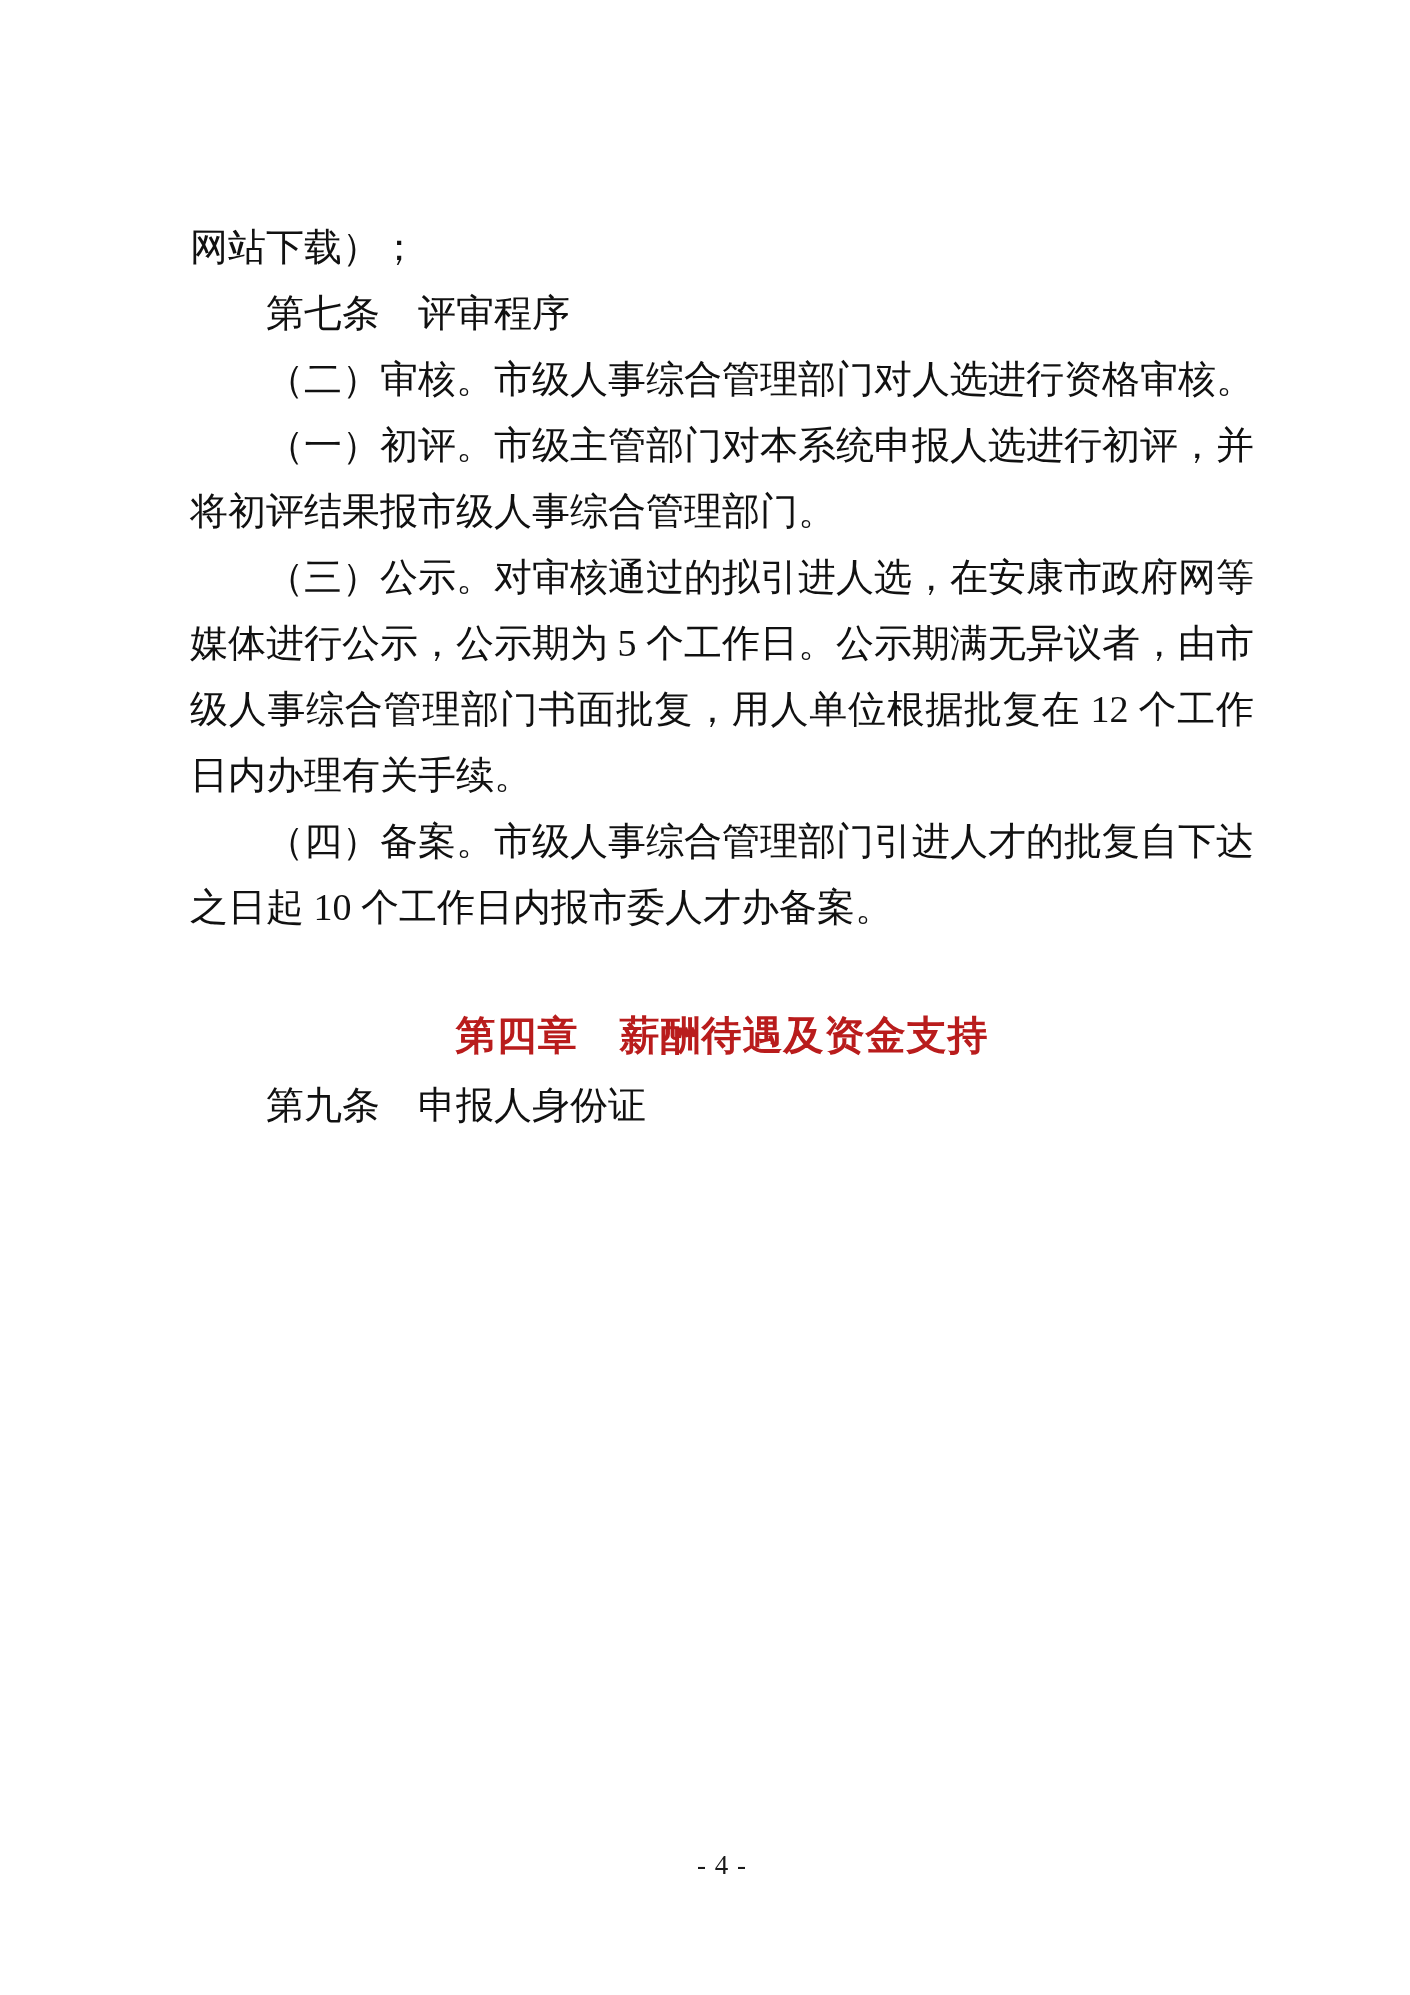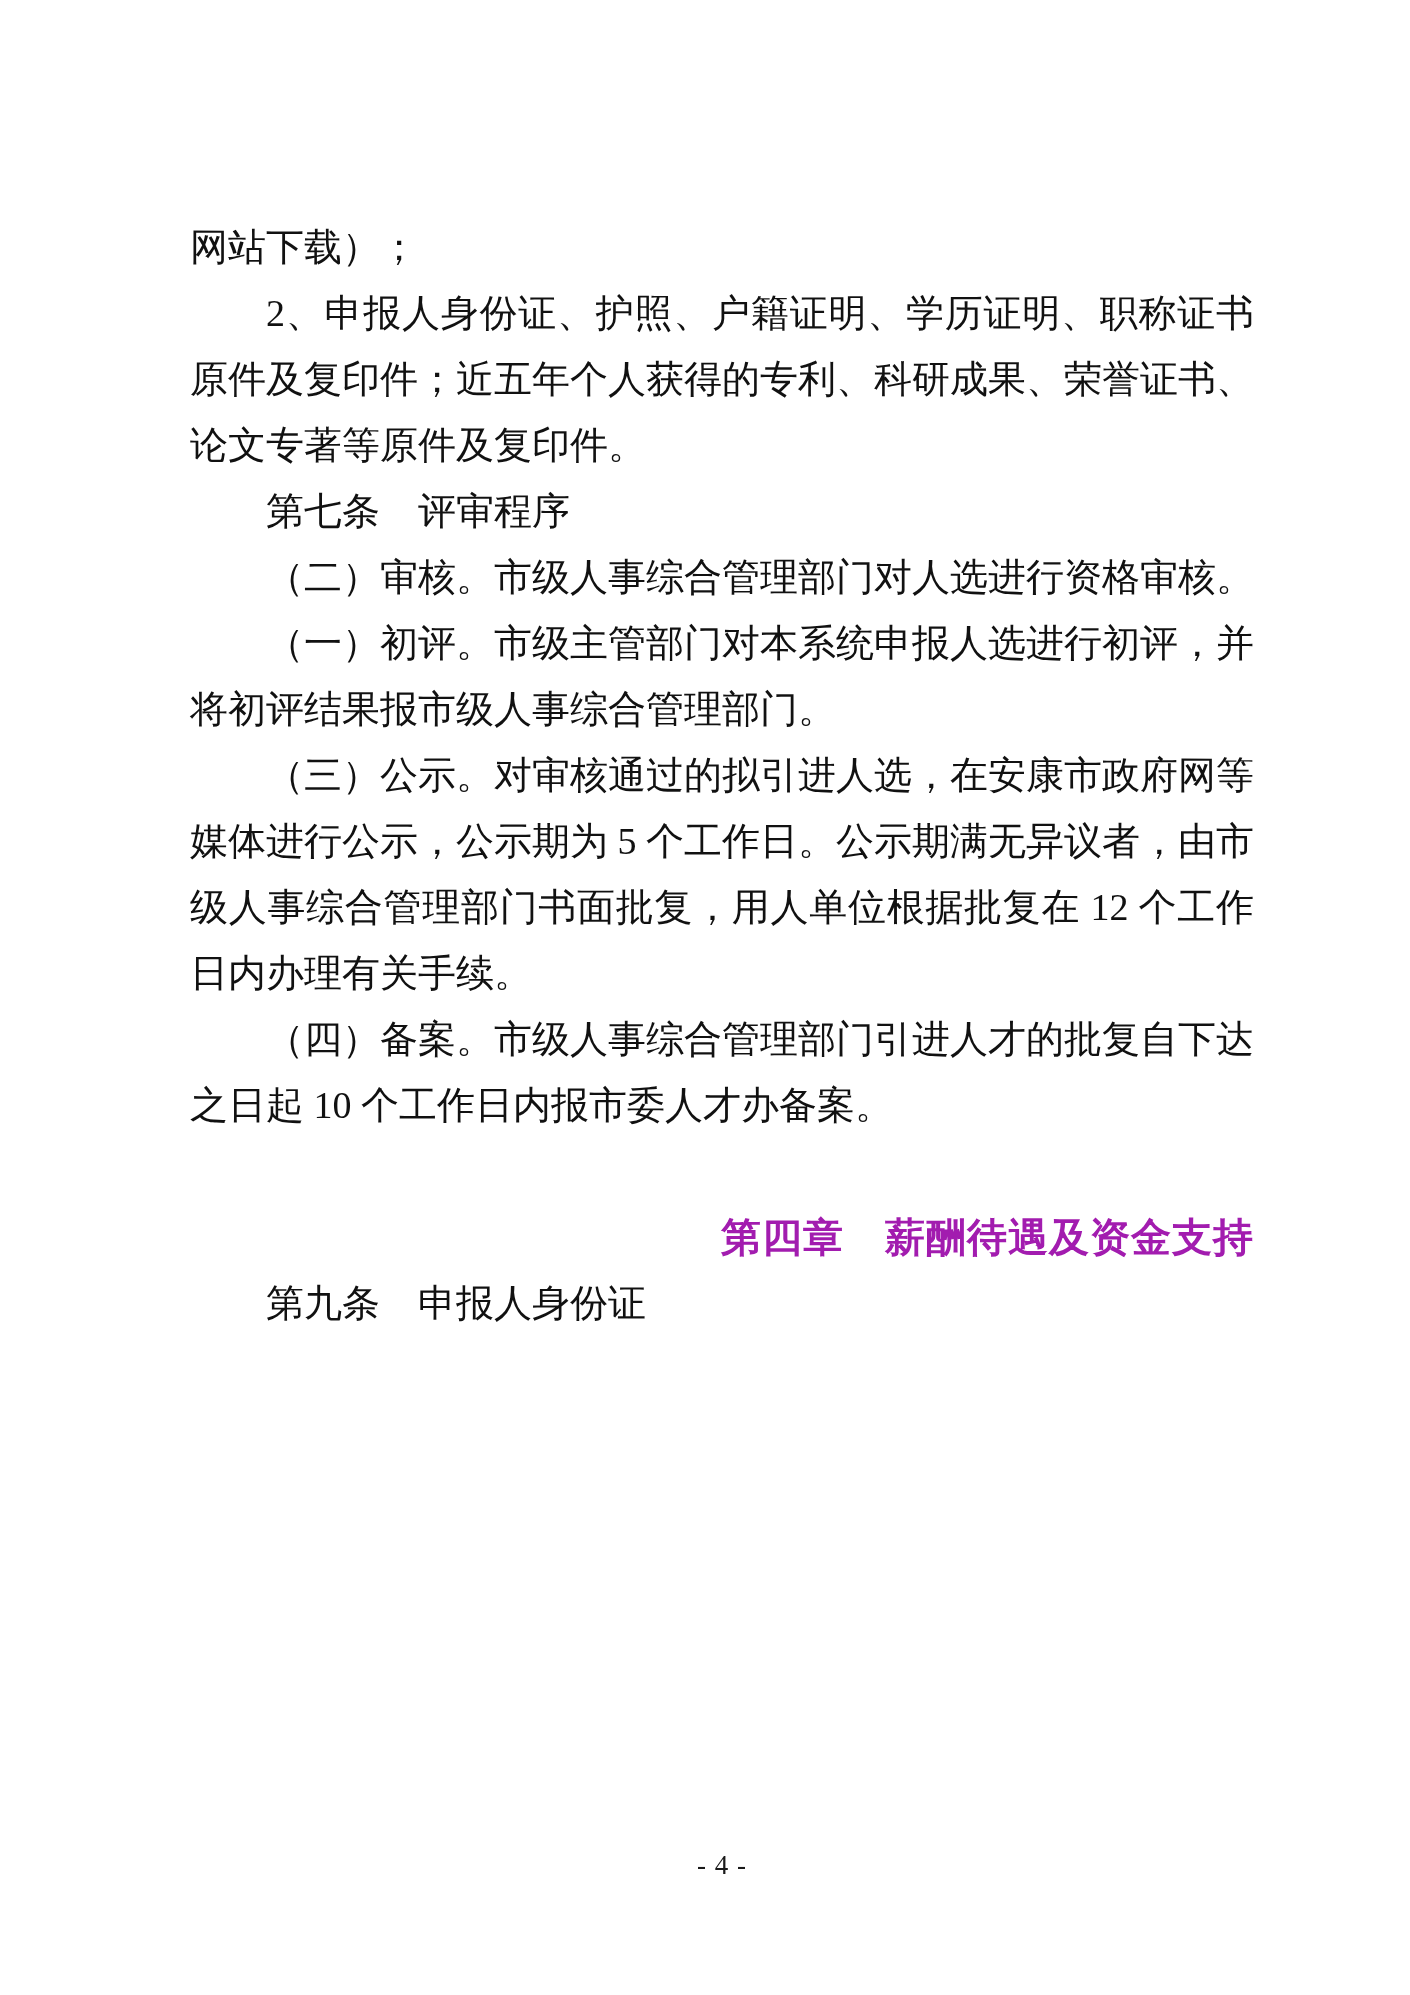--- a/index.html
+++ b/index.html
@@ -65,7 +65,6 @@
 
     <p>网站下载）；</p>
 
-    <p class="indent">2、申报人身份证、护照、户籍证明、学历证明、职称证书原件及复印件；近五年个人获得的专利、科研成果、荣誉证书、论文专著等原件及复印件。</p>
 
     <p class="indent">第七条　评审程序</p>
 

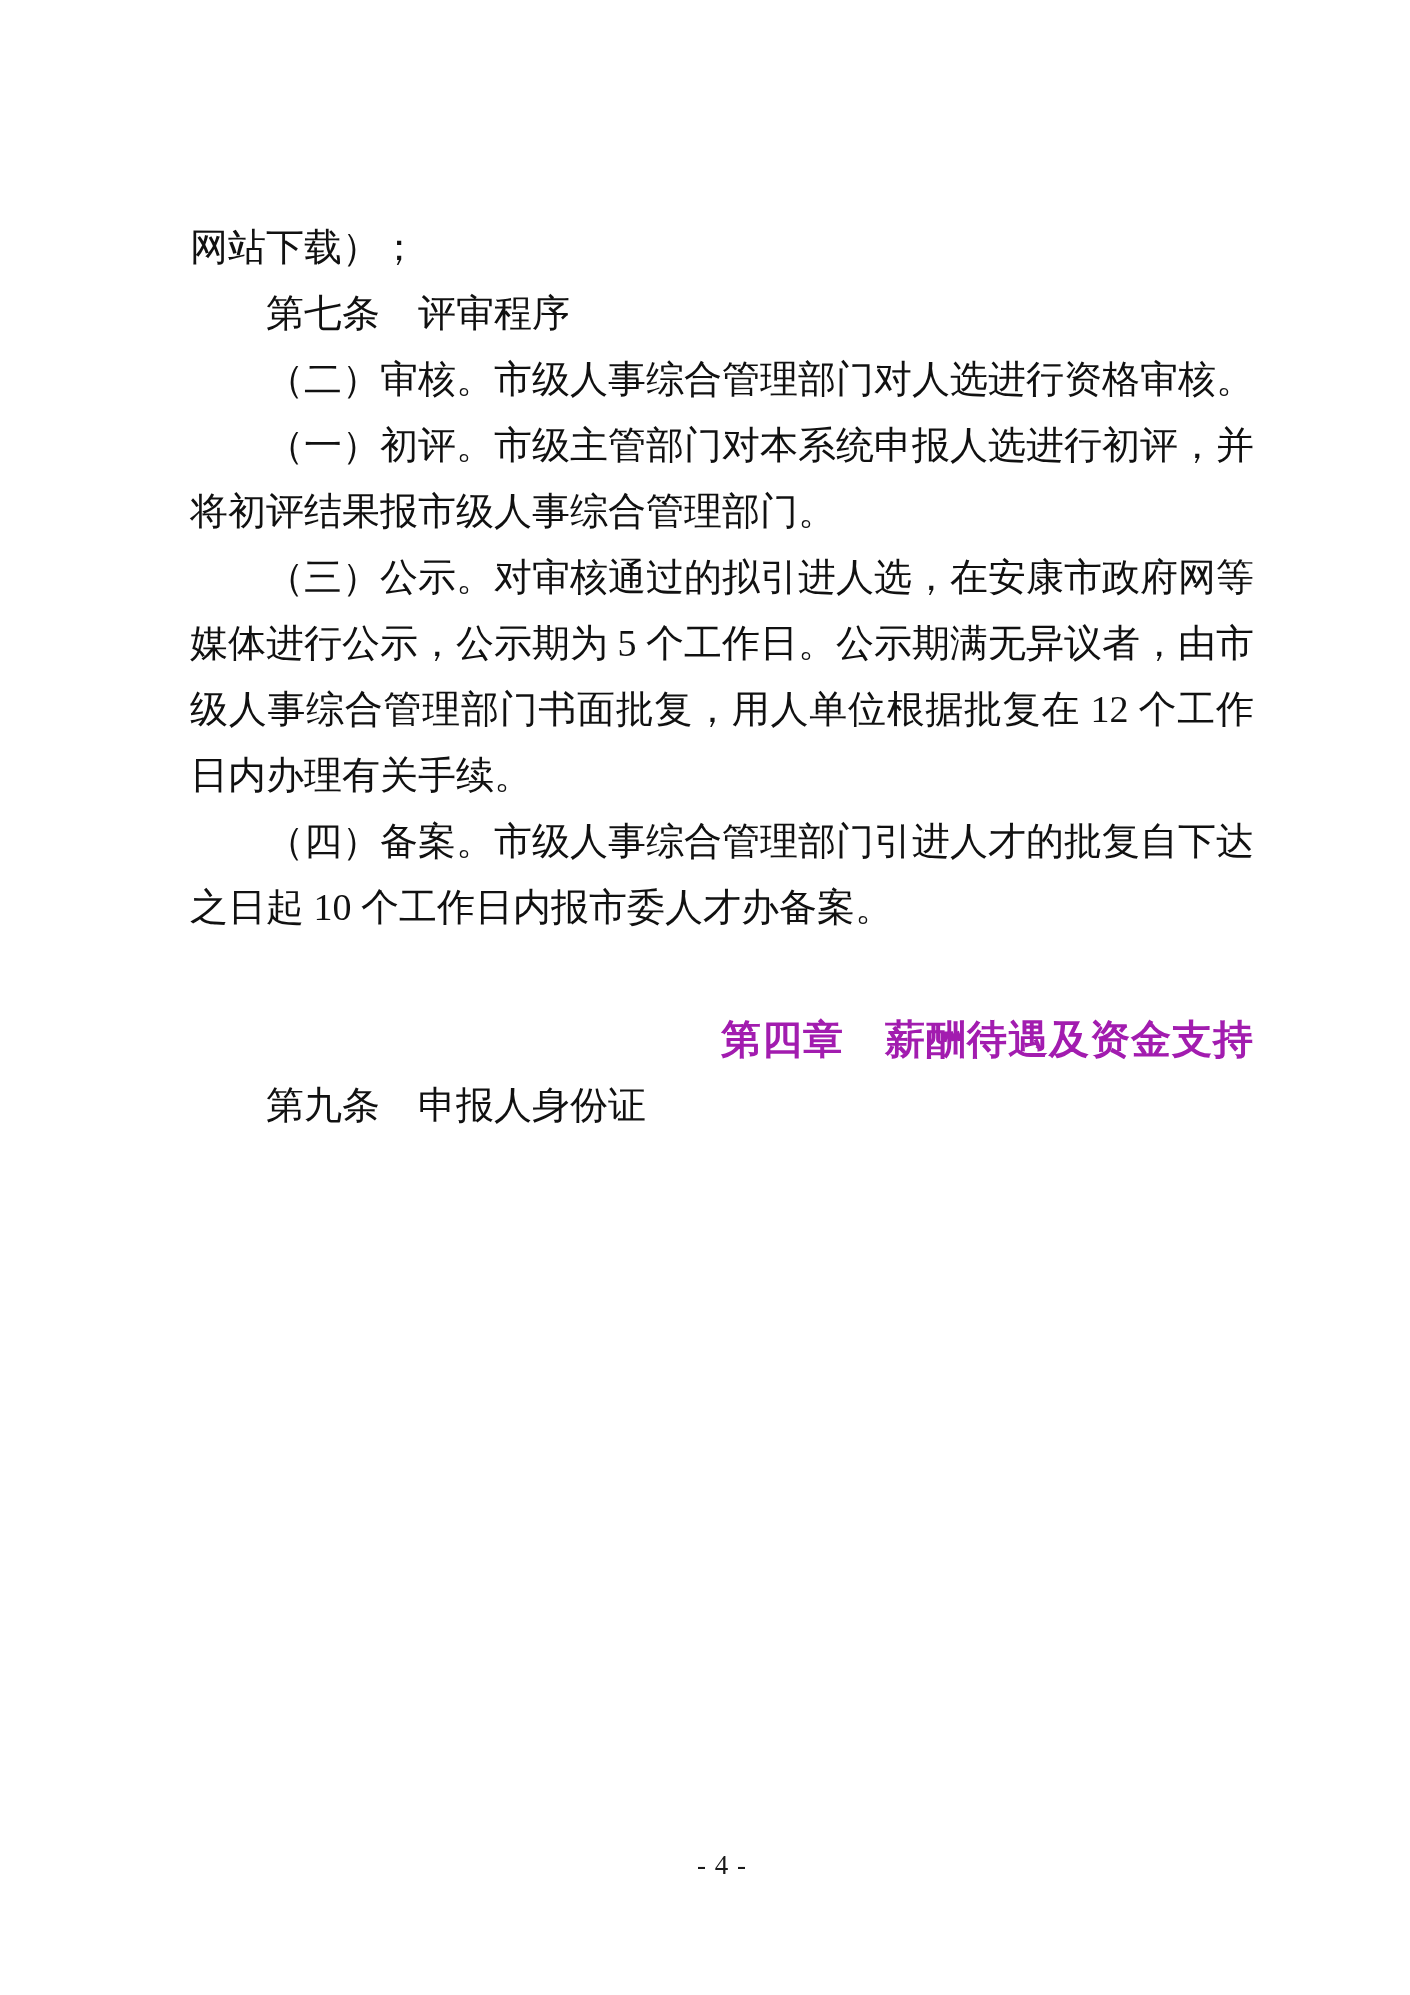--- a/index.html
+++ b/index.html
@@ -36,14 +36,14 @@
   .chapter-heading {
     margin: 66px 0 0 0;
     padding: 0;
-    font-family: Liberation Sans, sans-serif;
+    font-family: Liberation Mono, monospace;
     font-weight: 700;
     font-size: 40px;
     line-height: 66px;
-    text-align: right;
+    text-align: center;
     text-indent: 0;
     letter-spacing: 1px;
-    color: #a21caf;
+    color: #b91c1c;
   }
   .page-footer {
     position: absolute;

